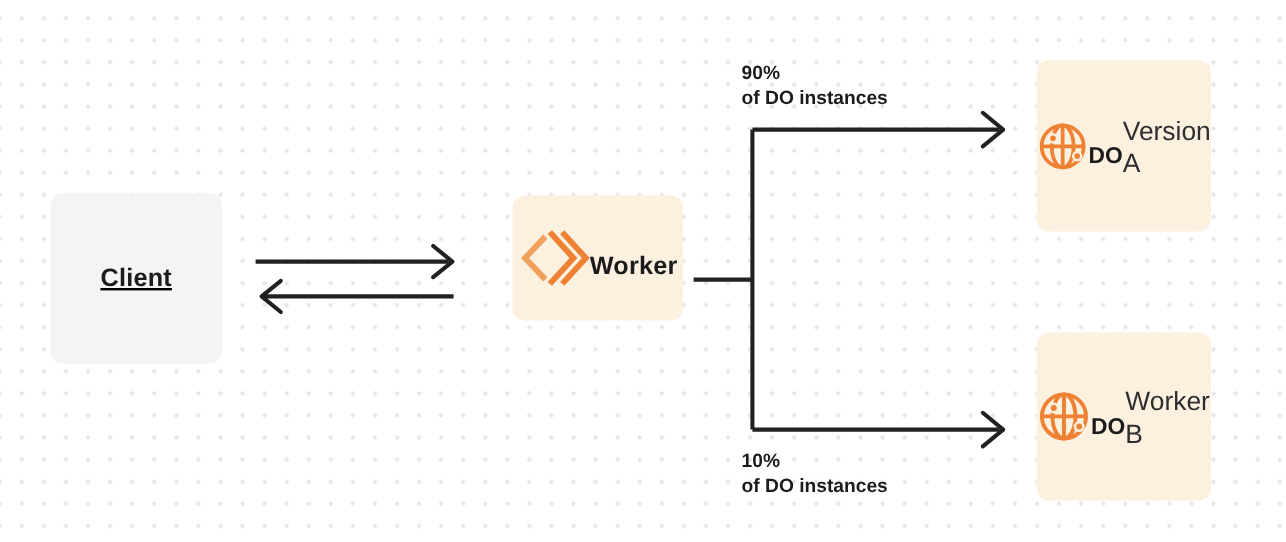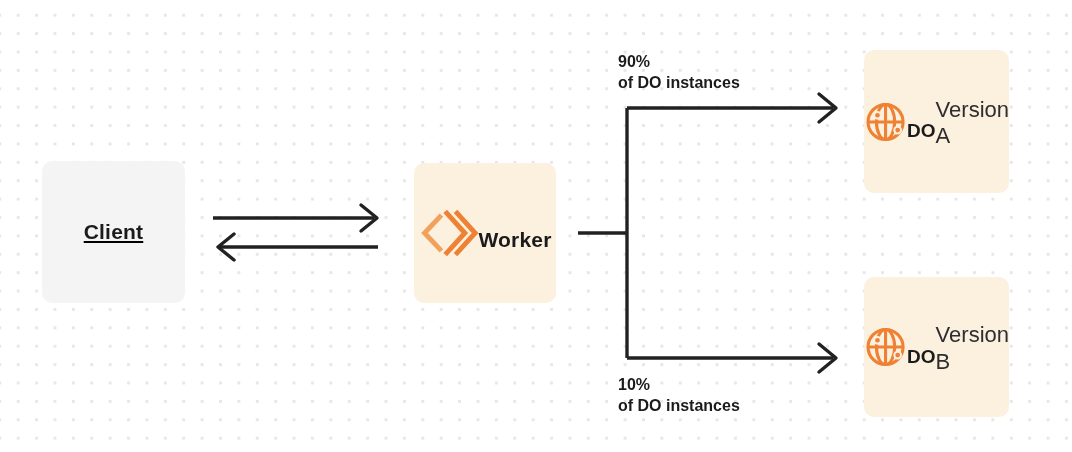--- a/index.html
+++ b/index.html
@@ -28,7 +28,7 @@
     align-items:center; justify-content:center; border-radius:10px;
   }
   .node-client{left:42px; top:161px; width:143px; height:142px; background:var(--neutral-box-bg);text-decoration:underline;}
-  .node-worker{left:414px; top:163px; width:142px; height:140px; background:var(--orange-box-bg);}
+  .node-worker{left:427px; top:163px; width:142px; height:104px; background:var(--orange-box-bg);}
   .node-do-a{left:864px; top:50px; width:145px; height:143px; background:var(--orange-box-bg);}
   .node-do-b{left:864px; top:277px; width:145px; height:140px; background:var(--orange-box-bg);}
   .node-label{font-size:21px; font-weight:700; color:var(--text); letter-spacing:.2px;}

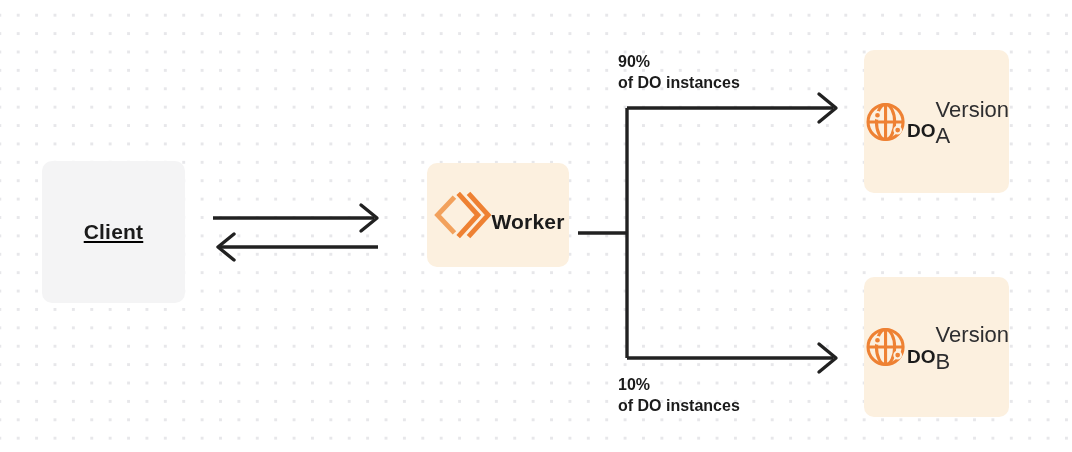--- a/index.html
+++ b/index.html
@@ -118,7 +118,7 @@
       <circle cx="50" cy="44" r="5" fill="var(--accent)" stroke="var(--orange-box-bg)" stroke-width="3"></circle>
     </svg>
     <div class="do-title">DO</div>
-    <div class="do-subtitle">Version B</div>
+    <div class="do-subtitle">Worker B</div>
   </div>
 
   <div class="branch-label branch-label-a">

